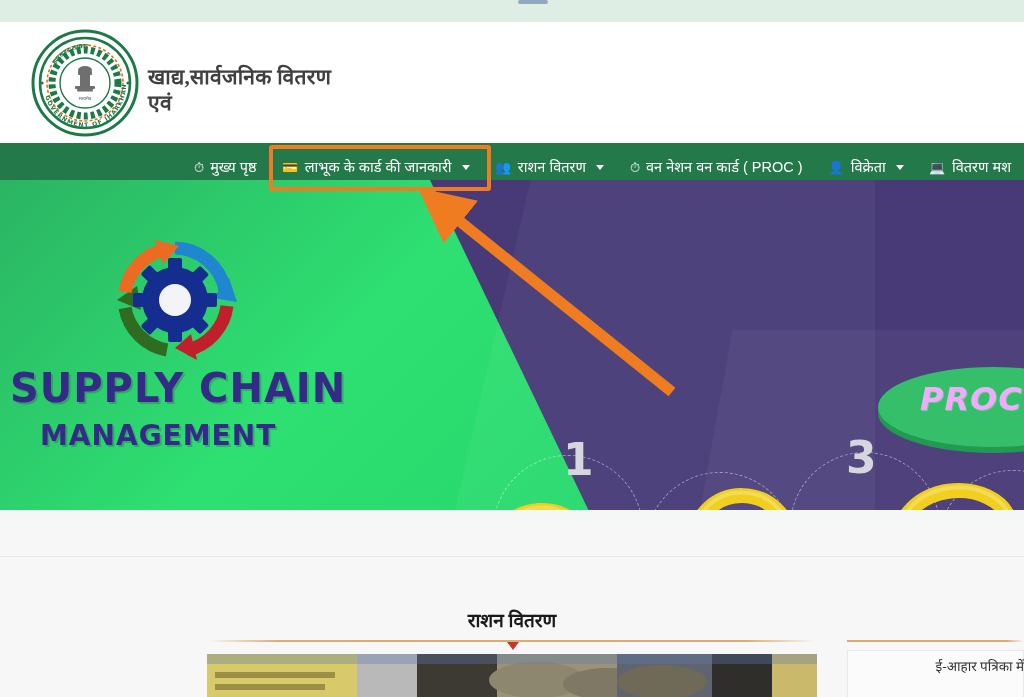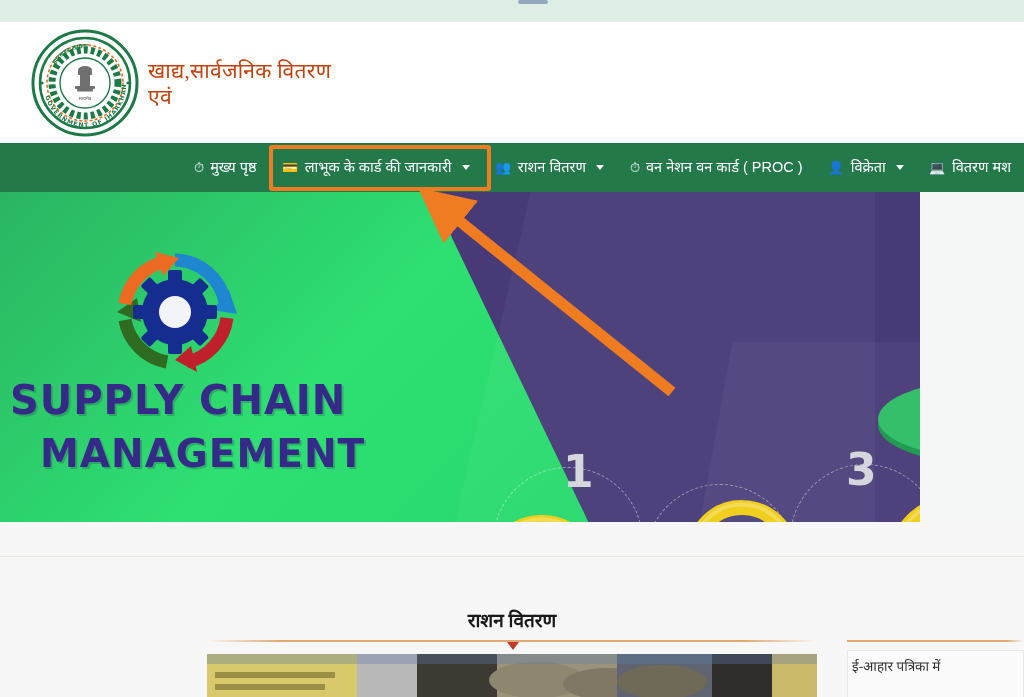--- a/index.html
+++ b/index.html
@@ -30,9 +30,9 @@
     position:absolute; left:30px; top:6px; width:110px; height:110px;
   }
   .header-title{
-    position:absolute; left:148px; top:36px; width:420px;
-    color:#c2410c;
-    font-weight:normal;
+    position:absolute; left:148px; top:42px; width:420px;
+    color:#404040;
+    font-weight:bold;
     font-size:21px;
     line-height:1.24;
     letter-spacing:.3px;

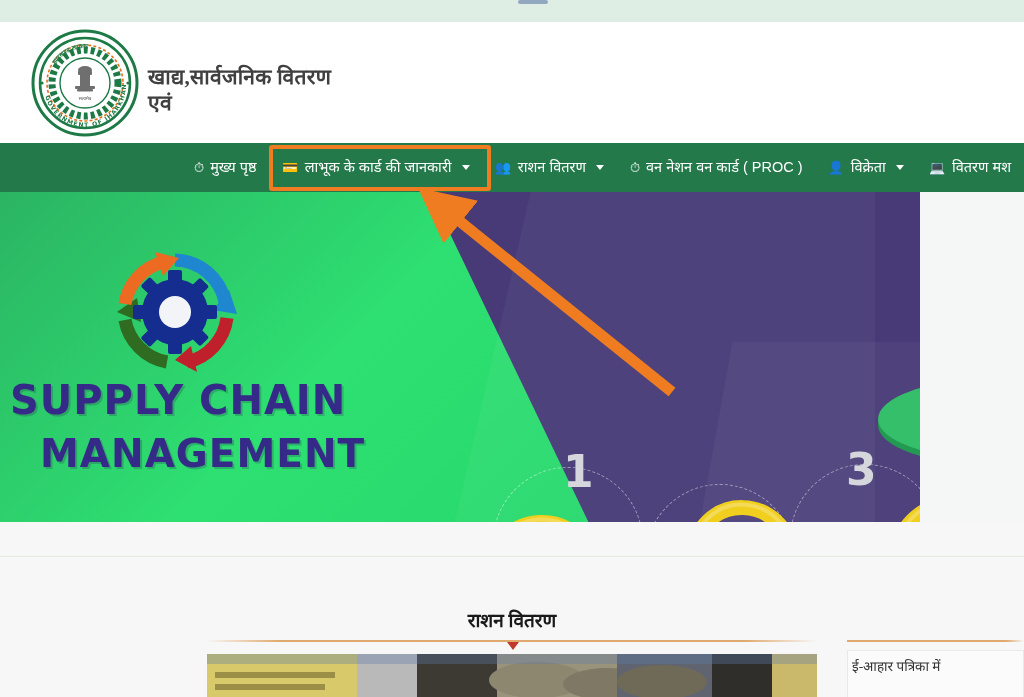--- a/index.html
+++ b/index.html
@@ -78,7 +78,7 @@
 
   
   .banner{
-    position:absolute; left:0; top:192px; width:920px; height:330px;
+    position:absolute; left:0; top:180px; width:1024px; height:330px;
     overflow:hidden;
     background:#473a77;
   }

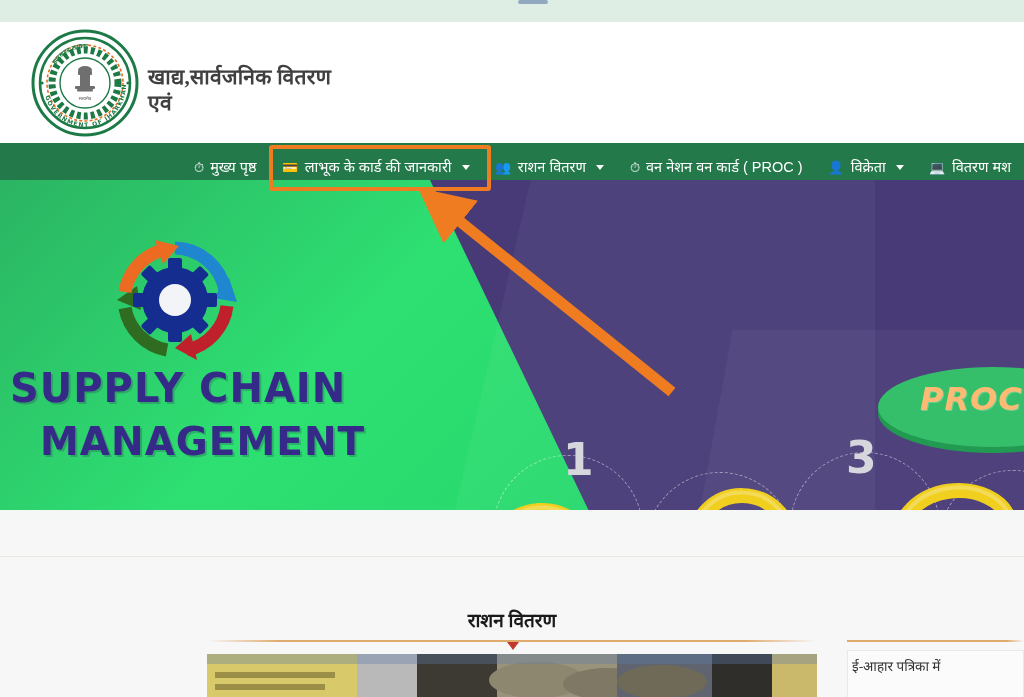--- a/index.html
+++ b/index.html
@@ -126,7 +126,7 @@
   }
   .proc-text{
     position:absolute; left:920px; top:200px;
-    color:#fdba74; font-size:32px; font-weight:bold; font-style:italic;
+    color:#f0abfc; font-size:32px; font-weight:bold; font-style:italic;
     letter-spacing:1px; z-index:7;
     font-family:"DejaVu Sans", sans-serif;
     text-shadow:1px 1px 0 rgba(255,255,255,.25);

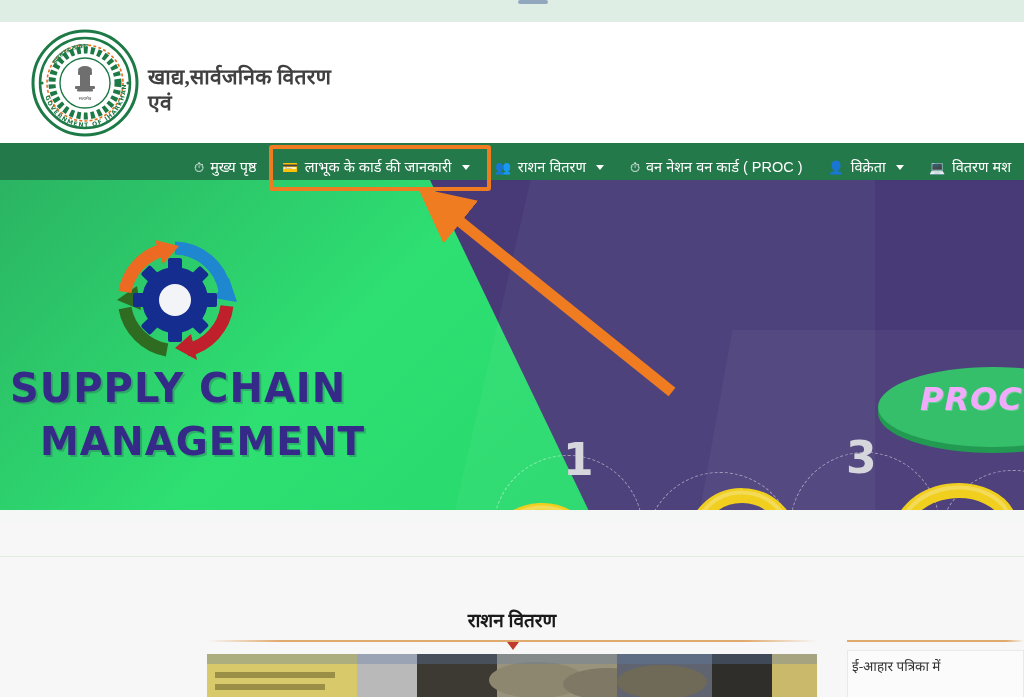--- a/index.html
+++ b/index.html
@@ -115,7 +115,7 @@
     text-shadow:2px 2px 0 rgba(40,20,80,.22);
     font-family:"DejaVu Sans", sans-serif;
   }
-  .scm-title .ln2{ font-size:39px; padding-left:30px; display:block; margin-top:14px;}
+  .scm-title .ln2{ font-size:28px; padding-left:30px; display:block; margin-top:14px;}
 
   
   .proc-ellipse{

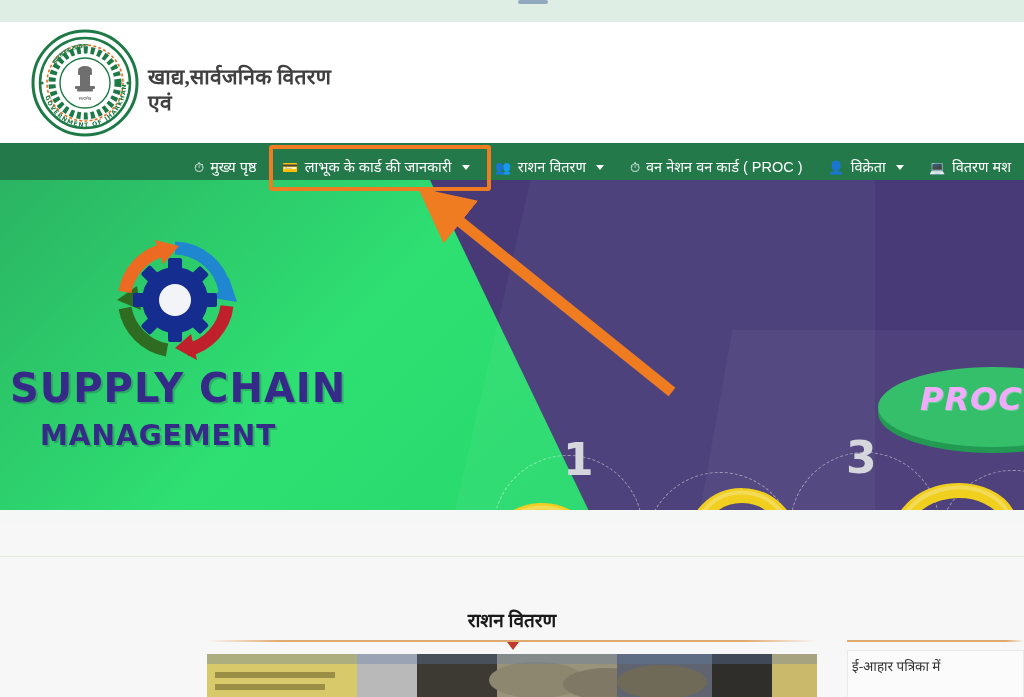--- a/index.html
+++ b/index.html
@@ -184,7 +184,7 @@
   }
   .card-right-text{
     position:absolute; left:852px; top:135px; width:172px;
-    text-align:left; color:#333; font-size:13.5px; line-height:1.5;
+    text-align:right; color:#333; font-size:13.5px; line-height:1.5;
     font-family:"Liberation Serif", serif;
     white-space:nowrap; overflow:hidden;
   }

